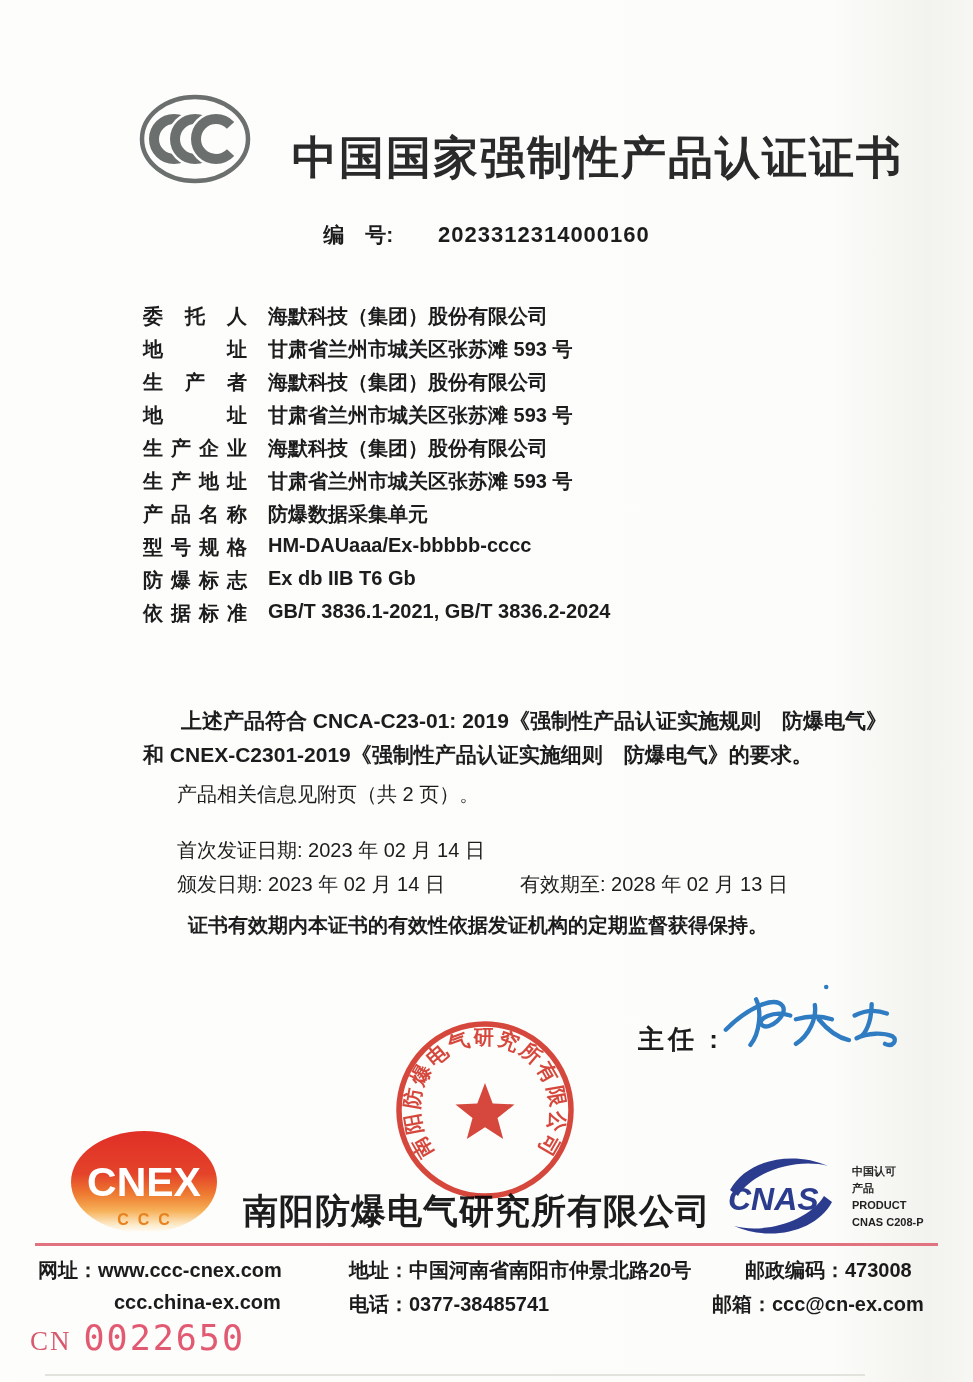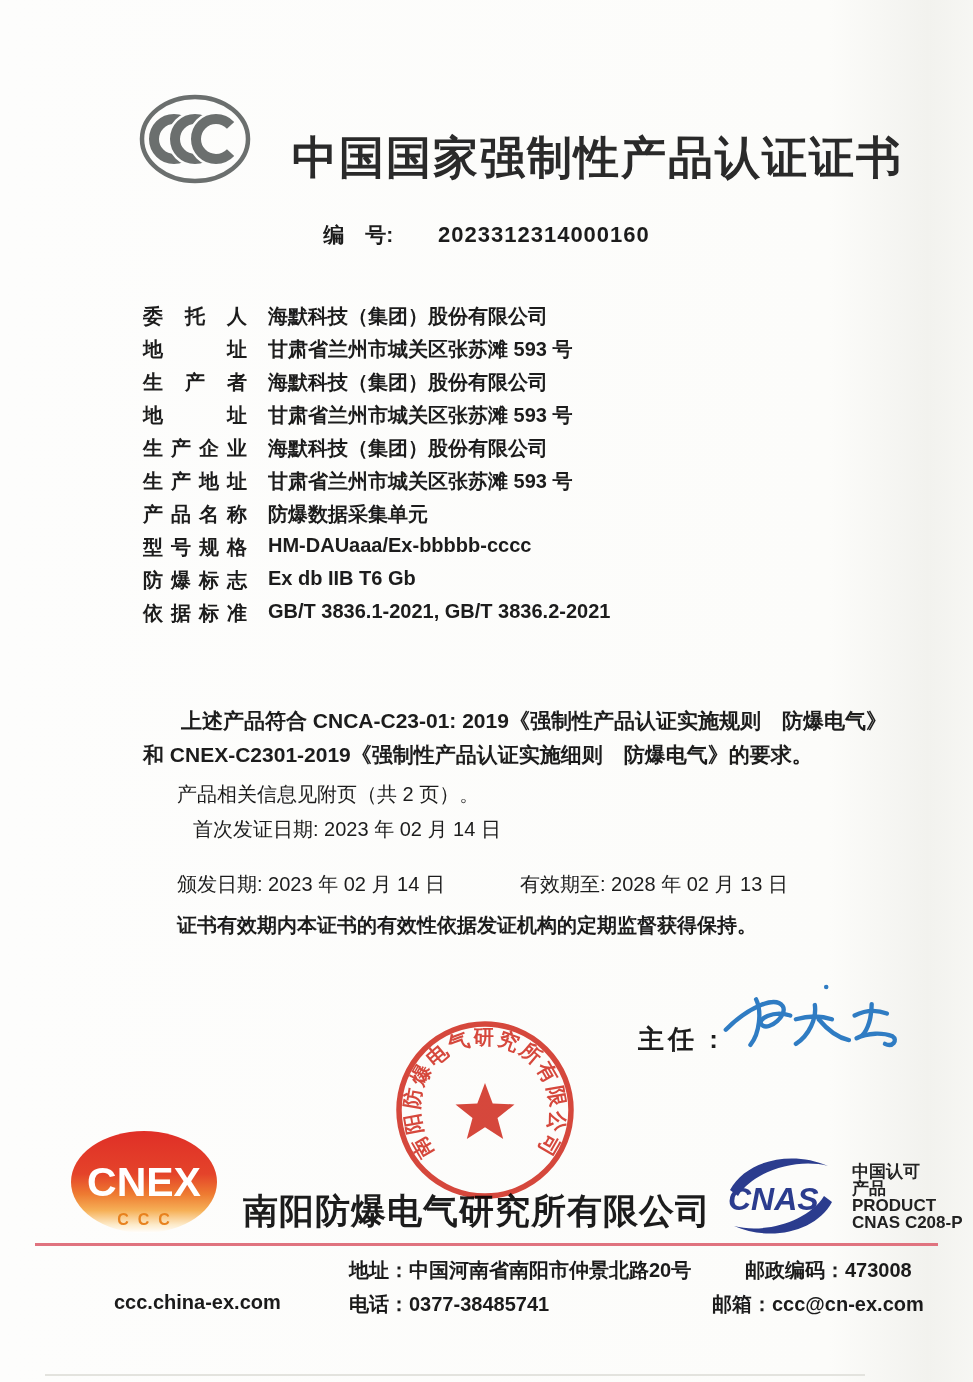--- a/index.html
+++ b/index.html
@@ -78,7 +78,7 @@
   <div class="abs frow" style="top:567px">
     <span class="flabel">防爆标志</span><span class="fvalue">Ex db IIB T6 Gb</span></div>
   <div class="abs frow" style="top:600px">
-    <span class="flabel">依据标准</span><span class="fvalue">GB/T 3836.1-2021, GB/T 3836.2-2021</span></div>
+    <span class="flabel">依据标准</span><span class="fvalue">GB/T 3836.1-2021, GB/T 3836.2-2024</span></div>
 
 
   <div class="abs para" style="top:706px;padding-left:38px;">上述产品符合 CNCA-C23-01: 2019《强制性产品认证实施规则　防爆电气》</div>

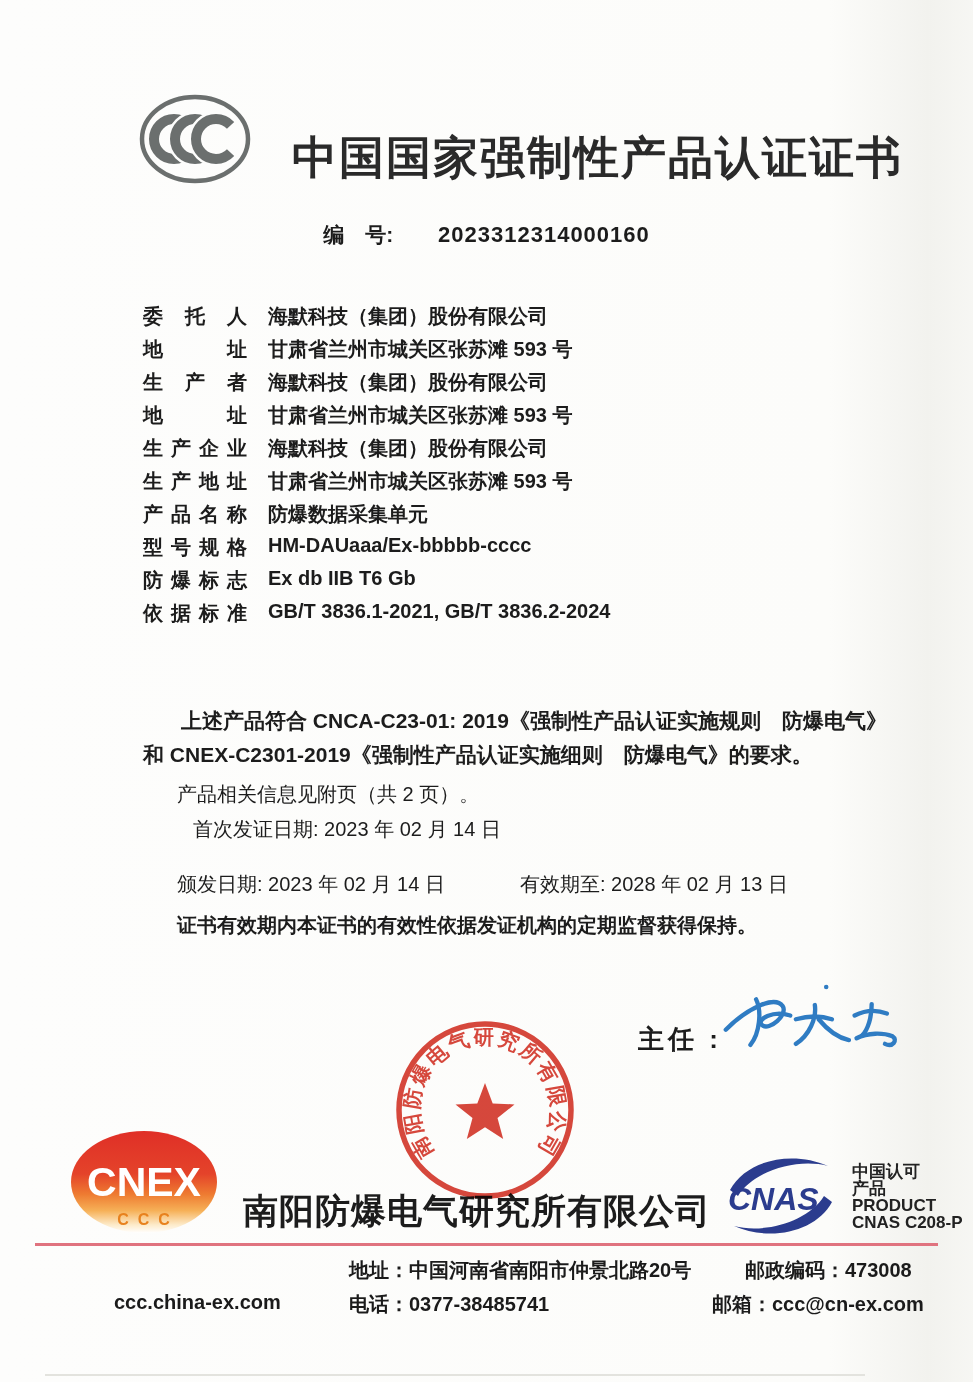--- a/index.html
+++ b/index.html
@@ -86,7 +86,7 @@
 
   <div class="abs note" style="left:177px;top:781px;">产品相关信息见附页（共 2 页）。</div>
 
-  <div class="abs datetext" style="left:177px;top:816px;margin-left:16px;">首次发证日期: 2023 年 02 月 14 日</div>
+  <div class="abs datetext" style="left:177px;top:837px;">首次发证日期: 2023 年 02 月 14 日</div>
   <div class="abs datetext" style="left:177px;top:871px;">颁发日期: 2023 年 02 月 14 日</div>
   <div class="abs datetext" style="left:520px;top:871px;">有效期至: 2028 年 02 月 13 日</div>
 

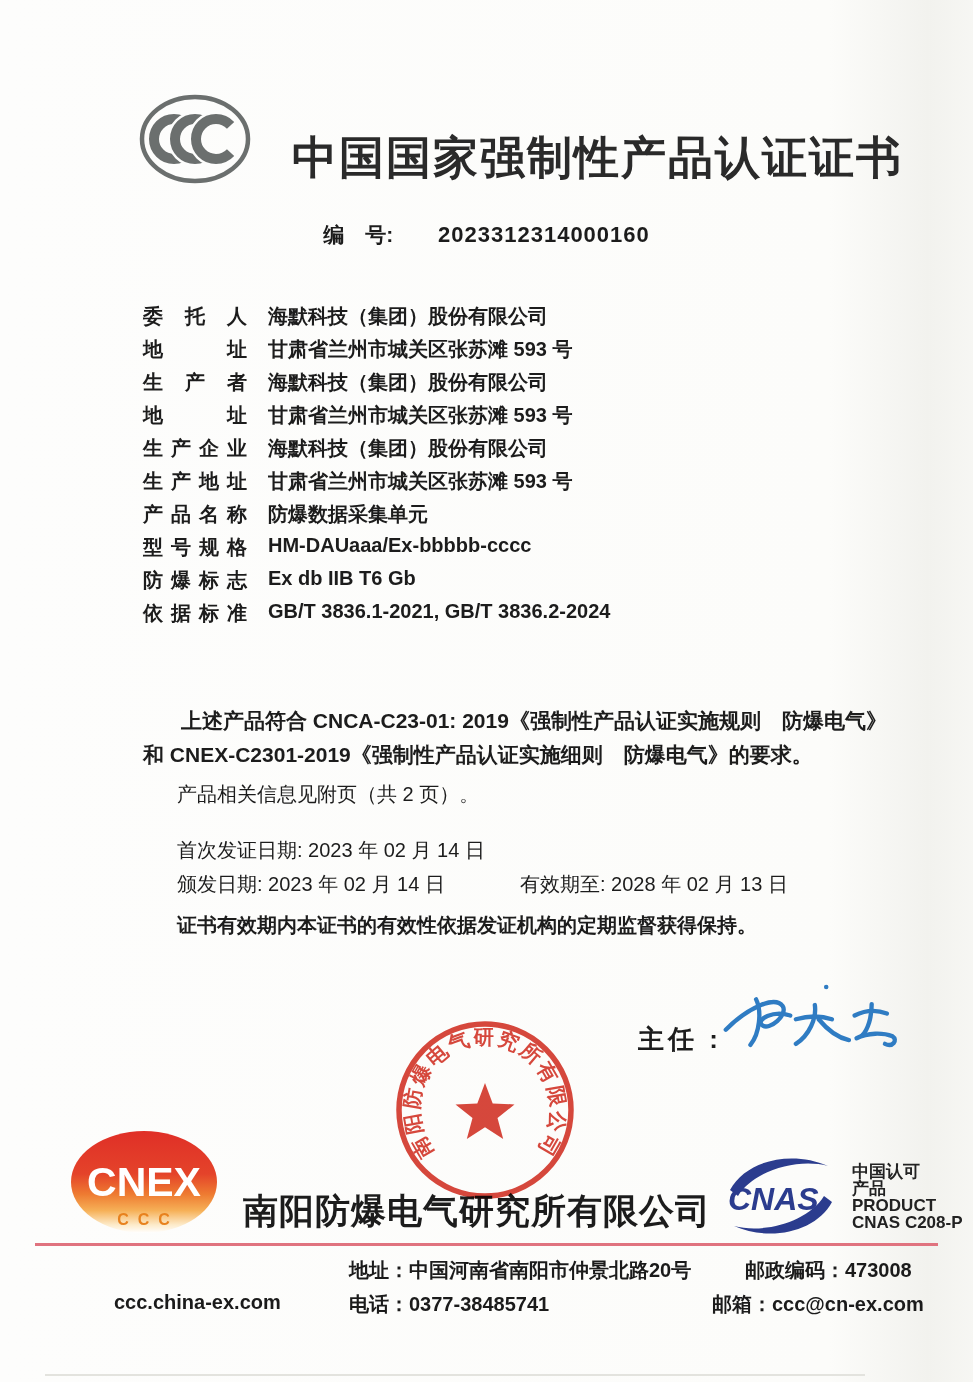--- a/index.html
+++ b/index.html
@@ -90,7 +90,7 @@
   <div class="abs datetext" style="left:177px;top:871px;">颁发日期: 2023 年 02 月 14 日</div>
   <div class="abs datetext" style="left:520px;top:871px;">有效期至: 2028 年 02 月 13 日</div>
 
-  <div class="abs bold-note" style="left:177px;top:912px;">证书有效期内本证书的有效性依据发证机构的定期监督获得保持。</div>
+  <div class="abs bold-note" style="left:188px;top:912px;">证书有效期内本证书的有效性依据发证机构的定期监督获得保持。</div>
 
   <div class="abs director">主任 :</div>
   <svg class="abs" style="left:722px;top:978px;" width="180" height="92" viewBox="0 0 190 92">

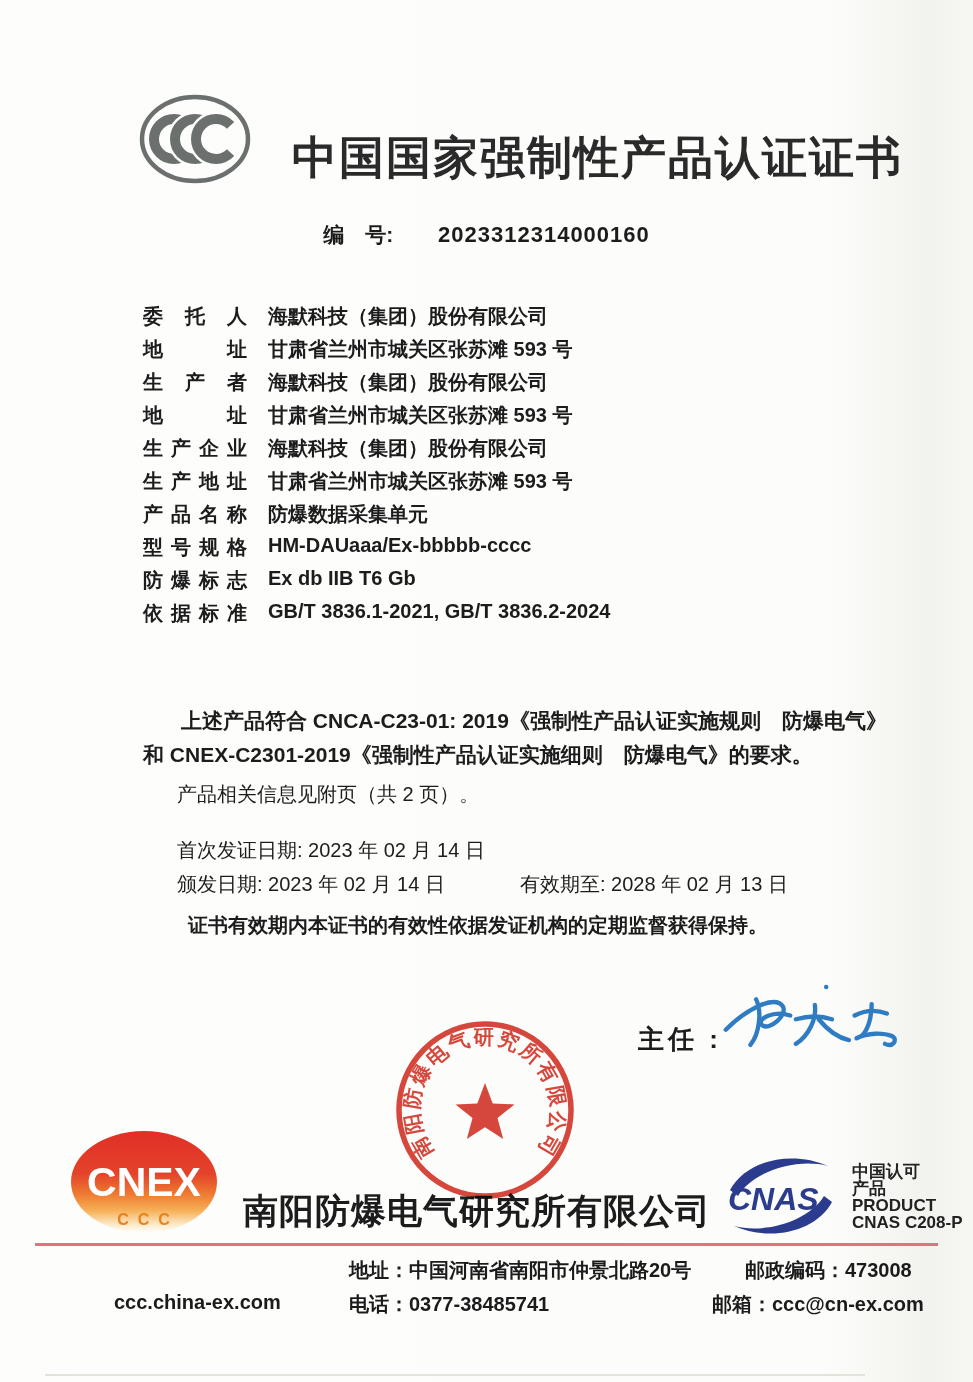--- a/index.html
+++ b/index.html
@@ -30,7 +30,7 @@
   .director{left:638px;top:1022px;font-size:26px;font-weight:700;letter-spacing:4px;white-space:nowrap;}
   .orgname{left:243px;top:1188px;font-size:35px;font-weight:700;letter-spacing:1px;white-space:nowrap;z-index:1;}
   .sealwrap{left:383px;top:1008px;z-index:2;mix-blend-mode:multiply;opacity:.92;}
-  .cnas-block{left:852px;top:1163px;font-size:17px;font-weight:700;line-height:17px;color:#222;}
+  .cnas-block{left:852px;top:1163px;font-size:11px;font-weight:700;line-height:17px;color:#222;}
   .pinkline{left:35px;top:1243px;width:903px;height:3px;background:#e0737f;}
   .footer-item{font-size:20px;font-weight:600;white-space:nowrap;color:#1b1b1b;}
   .serial{left:30px;top:1318px;display:flex;align-items:baseline;gap:12px;z-index:1;}

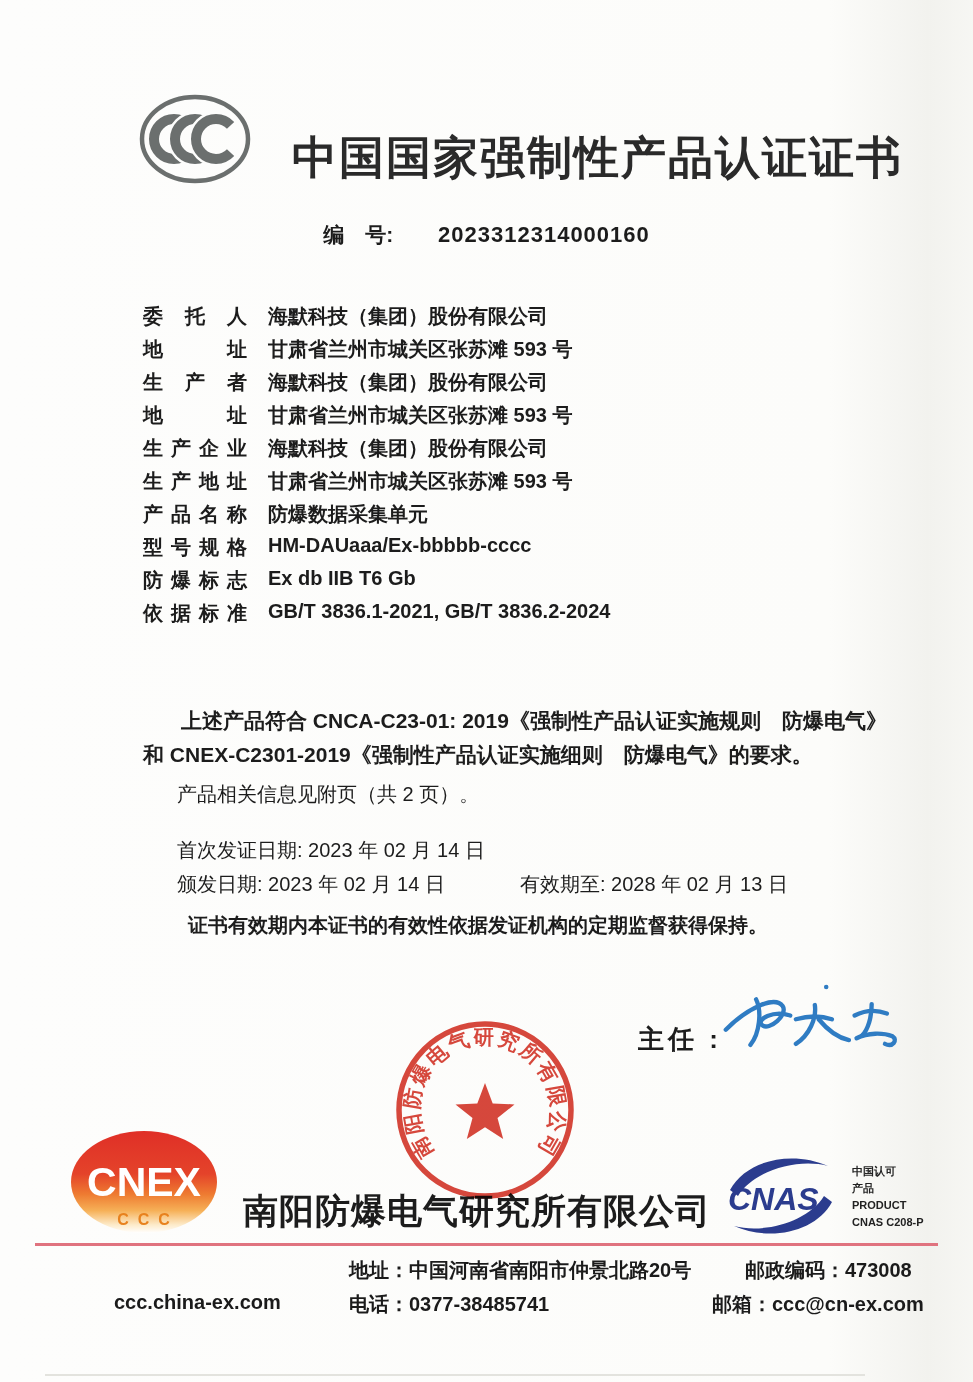--- a/index.html
+++ b/index.html
@@ -151,6 +151,9 @@
 
   <div class="abs pinkline"></div>
 
+  <div class="abs footer-item" style="left:38px;top:1257px;">
+    <span>网址：</span><span>www.ccc-cnex.com</span>
+  </div>
   <div class="abs footer-item" style="left:114px;top:1291px;">ccc.china-ex.com</div>
   <div class="abs footer-item" style="left:349px;top:1257px;">地址：中国河南省南阳市仲景北路20号</div>
   <div class="abs footer-item" style="left:349px;top:1291px;">电话：0377-38485741</div>

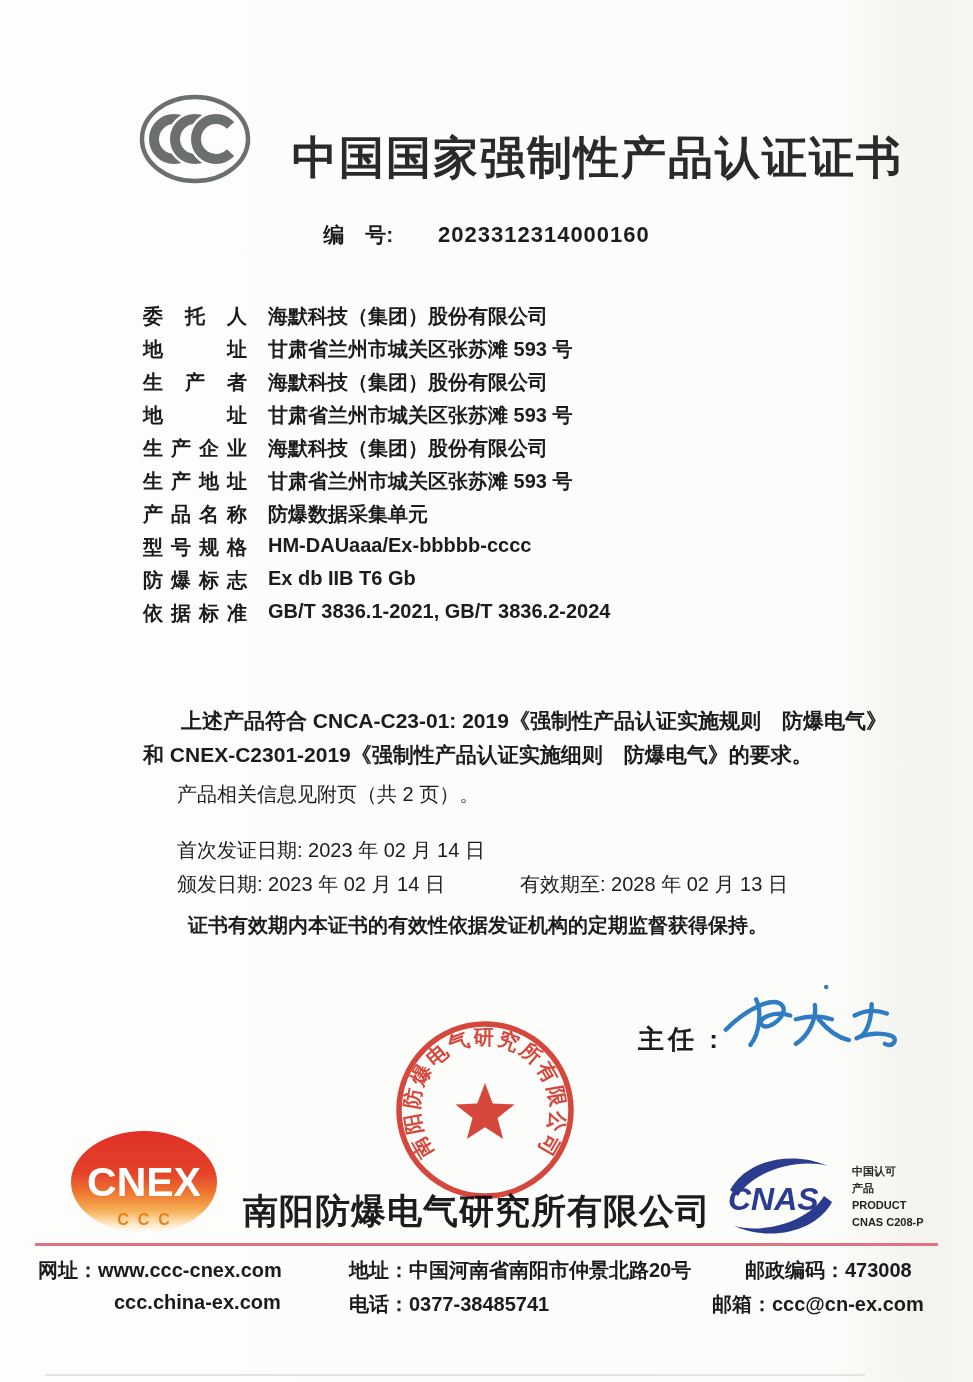--- a/index.html
+++ b/index.html
@@ -160,6 +160,10 @@
   <div class="abs footer-item" style="left:745px;top:1257px;">邮政编码：473008</div>
   <div class="abs footer-item" style="left:712px;top:1291px;">邮箱：ccc@cn-ex.com</div>
 
+  <div class="abs serial">
+    <span class="pfx">CN</span>
+    <span class="no">0022650</span>
+  </div>
 
   <div class="abs bottomline"></div>
 

